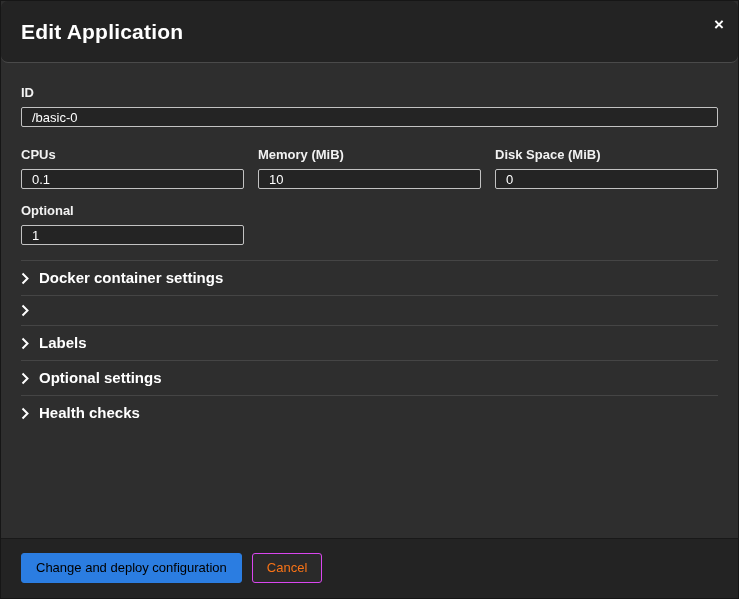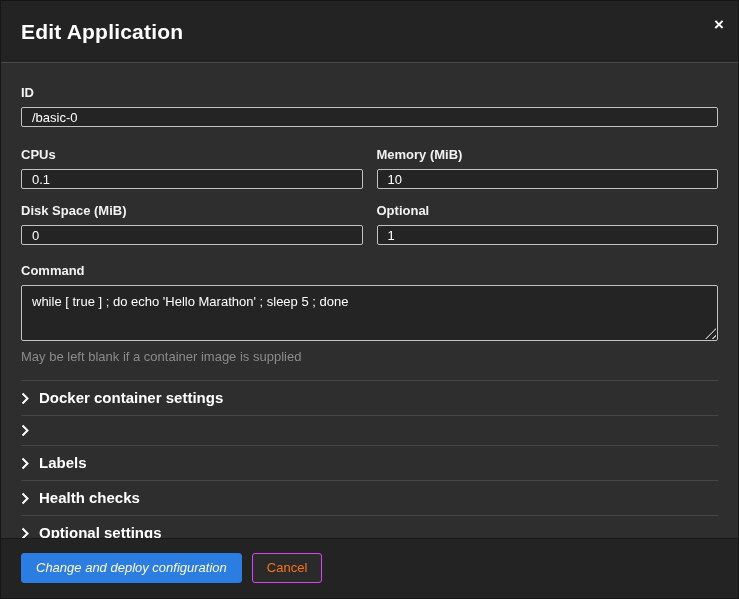--- a/index.html
+++ b/index.html
@@ -22,6 +22,7 @@
     border-bottom: 1px solid #4a4a4a;
     display: flex; align-items: center;
     padding: 0 20px;
+    border-radius: 7px;
   }
   .modal-title {
     color: #ffffff; font-size: 21px; font-weight: bold;

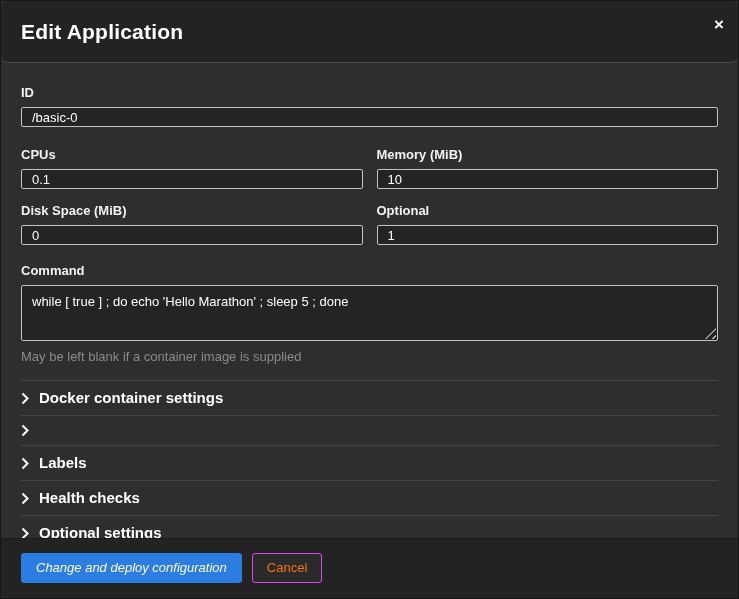--- a/index.html
+++ b/index.html
@@ -61,7 +61,7 @@
   }
   .row4 {
     display: grid;
-    grid-template-columns: 1fr 1fr;
+    grid-template-columns: 1fr 1fr 1fr;
     gap: 14px;
     margin-top: 20px;
   }

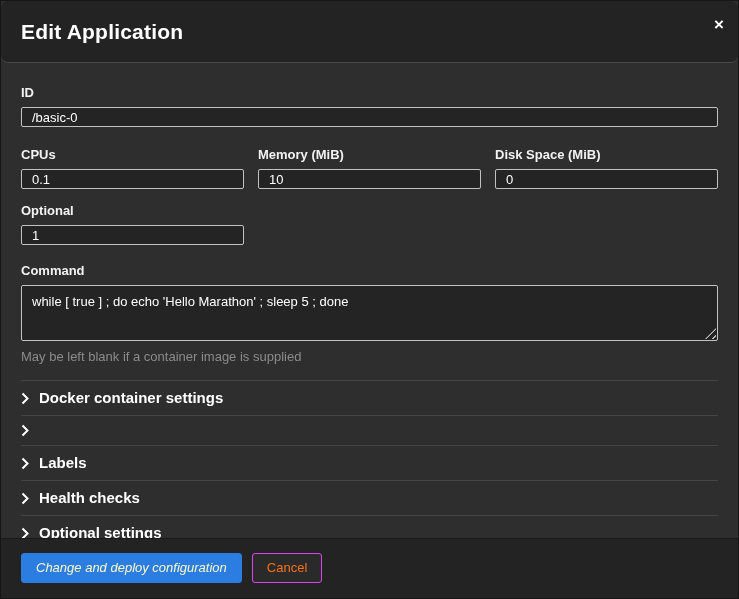--- a/index.html
+++ b/index.html
@@ -163,14 +163,6 @@
       </div>
     </div>
 
-    <div class="command-group">
-      <label class="form-label">Command</label>
-      <div class="textarea-wrap">
-        <textarea class="text-area" style="">while [ true ] ; do echo 'Hello Marathon' ; sleep 5 ; done</textarea>
-        <span class="resize-handle"></span>
-      </div>
-      <div class="help-text">May be left blank if a container image is supplied</div>
-    </div>
 
     <div class="sections">
 

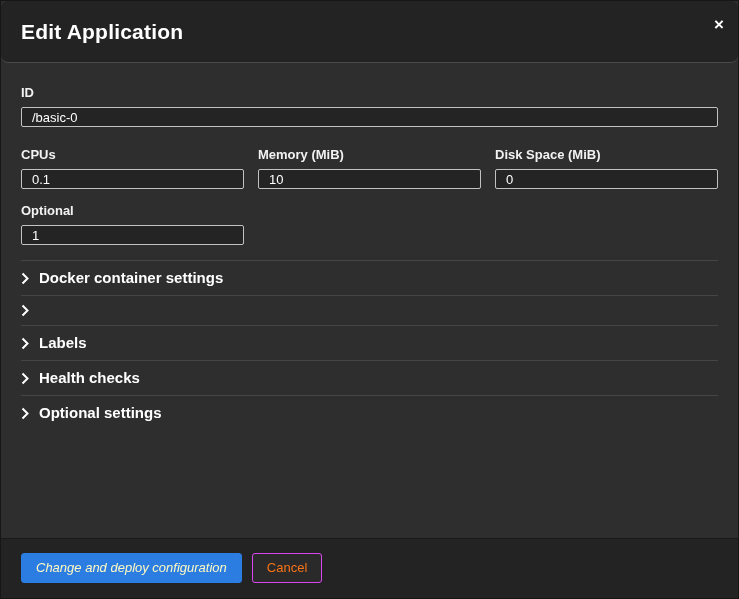--- a/index.html
+++ b/index.html
@@ -198,16 +198,16 @@
               <path d="M1.5 1.5 L6.5 6.5 L1.5 11.5" stroke="#ffffff" stroke-width="2" fill="none"></path>
             </svg>
         </span>
+        <span class="section-label">Optional settings</span>
+      </div>
+
+      <div class="section-row">
+        <span class="section-chevron">
+          <svg width="8" height="13" viewBox="0 0 8 13">
+              <path d="M1.5 1.5 L6.5 6.5 L1.5 11.5" stroke="#ffffff" stroke-width="2" fill="none"></path>
+            </svg>
+        </span>
         <span class="section-label">Health checks</span>
-      </div>
-
-      <div class="section-row">
-        <span class="section-chevron">
-          <svg width="8" height="13" viewBox="0 0 8 13">
-              <path d="M1.5 1.5 L6.5 6.5 L1.5 11.5" stroke="#ffffff" stroke-width="2" fill="none"></path>
-            </svg>
-        </span>
-        <span class="section-label">Optional settings</span>
       </div>
 
     </div>

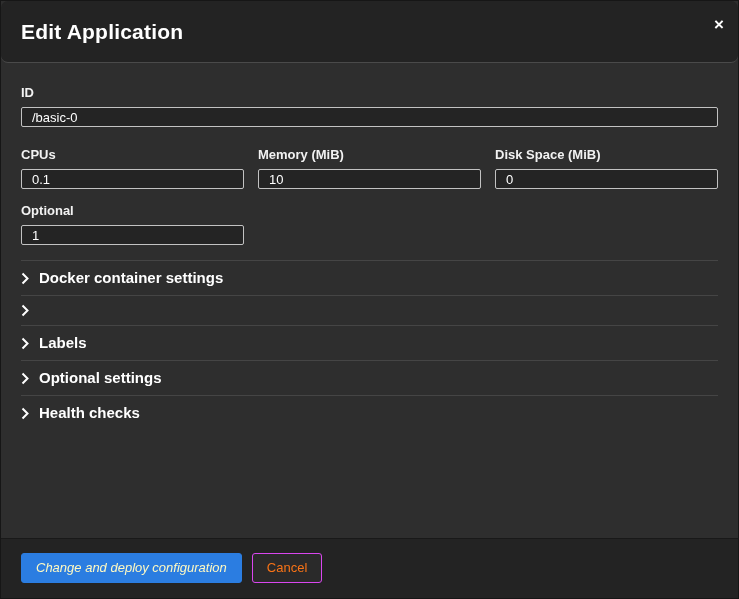--- a/index.html
+++ b/index.html
@@ -118,8 +118,7 @@
   .btn-primary {
     background: var(--primary-color, #2b7de1);
     border: 1px solid var(--primary-color, #2b7de1);
-    color: #fef9c3;
-    font-style: italic;
+    color: #000000;
   }
   .btn-cancel {
     background: #2a2a2a;

